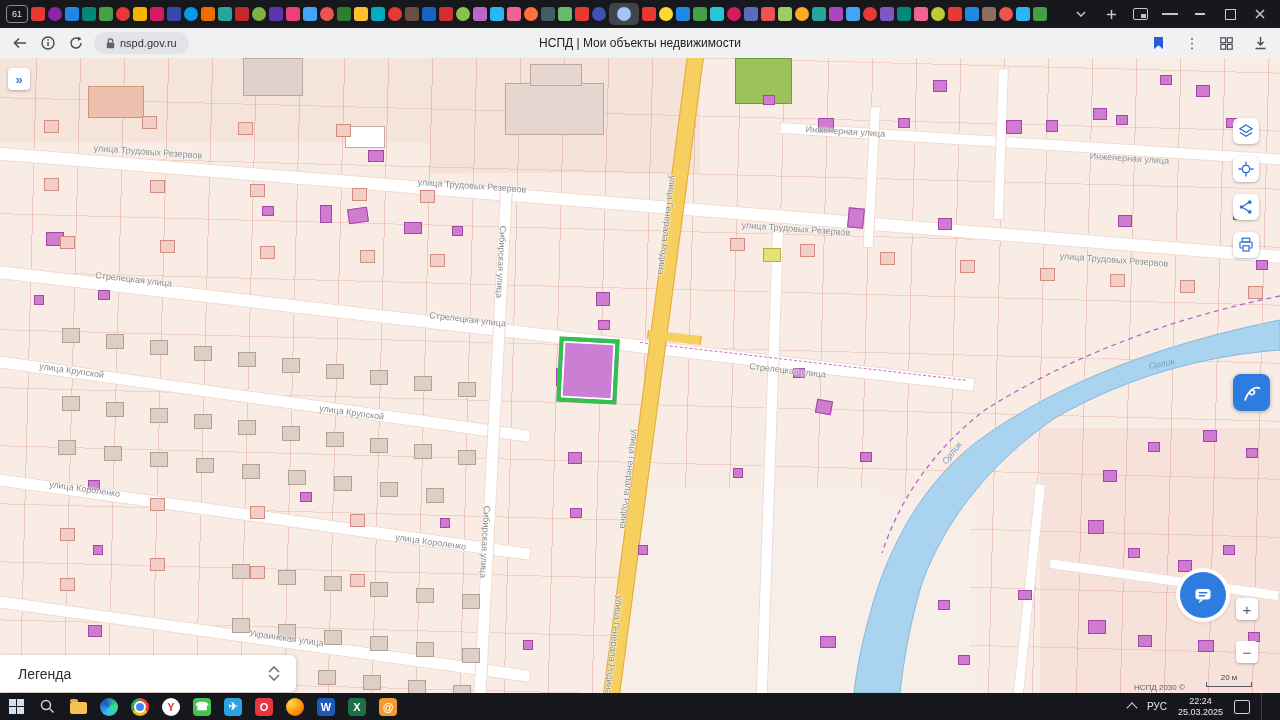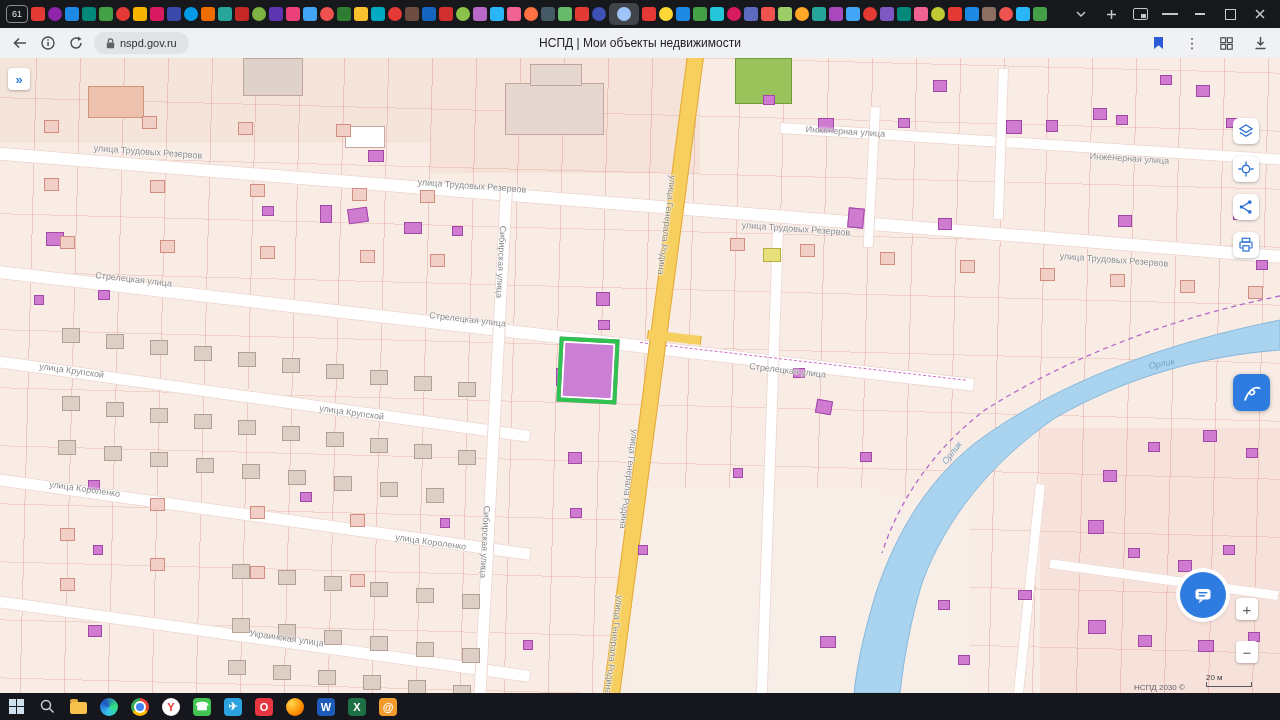--- a/index.html
+++ b/index.html
@@ -492,6 +492,17 @@
   <div class="zoom-btn" style="top:540px;">+</div>
   <div class="zoom-btn" style="top:583px;">−</div>
 
+  <div class="legend">
+    <span class="legend-title">Легенда</span>
+    <div class="legend-toggle">
+      <svg width="12" height="7" viewBox="0 0 12 7">
+          <polyline points="1,6 6,1 11,6" fill="none" stroke="#6f7276" stroke-width="1.6"></polyline>
+        </svg>
+      <svg width="12" height="7" viewBox="0 0 12 7">
+          <polyline points="1,1 6,6 11,1" fill="none" stroke="#6f7276" stroke-width="1.6"></polyline>
+        </svg>
+    </div>
+  </div>
 
   <div class="attrib">НСПД 2030 ©</div>
   <div class="scalebar">

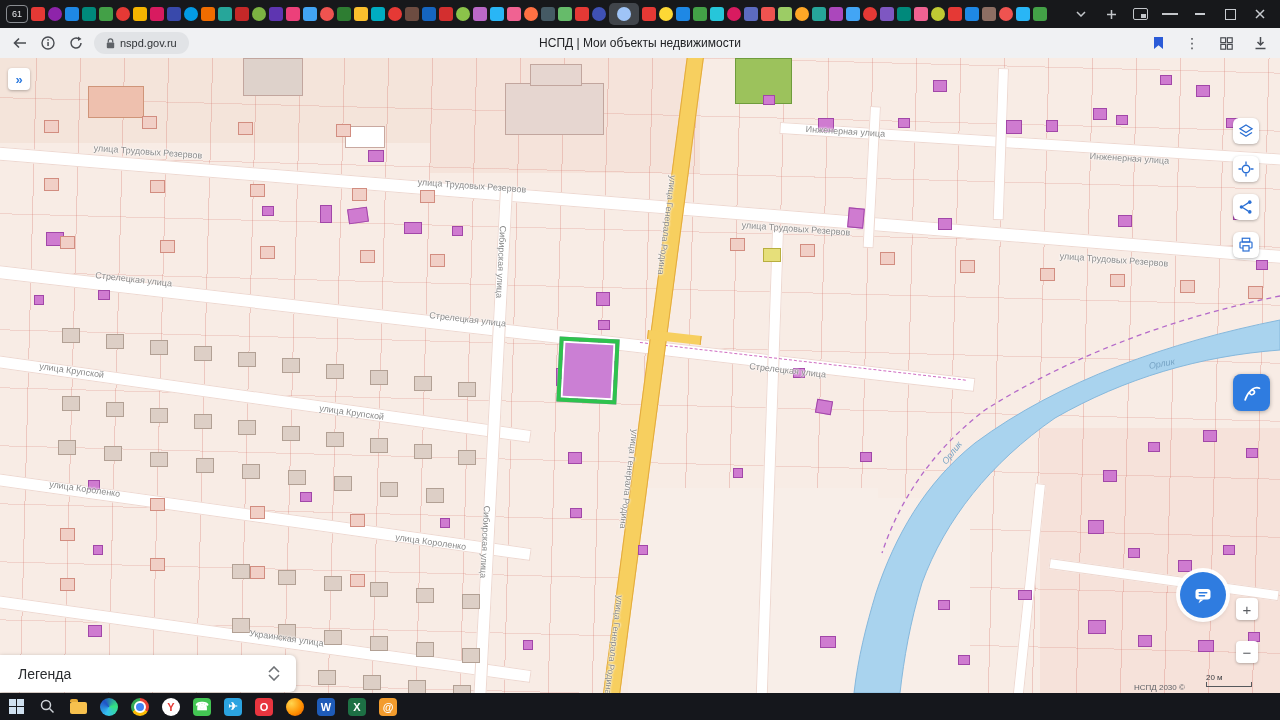--- a/index.html
+++ b/index.html
@@ -68,7 +68,7 @@
   .legend-title{font-size:14px;color:#2b2d30;margin-left:18px;}
   .legend-toggle{margin-left:auto;margin-right:16px;display:flex;flex-direction:column;gap:1px;}
   .attrib{position:absolute;left:1134px;top:625px;font-size:8px;color:#5f6267;}
-  .scalebar{position:absolute;left:1206px;top:615px;width:46px;}
+  .scalebar{position:absolute;left:1206px;top:615px;width:46px;text-align:center;}
   .scalebar .lbl{font-size:8px;color:#3c3e42;}
   .scalebar .bar{height:4px;border:1px solid #55585c;border-top:none;}
 

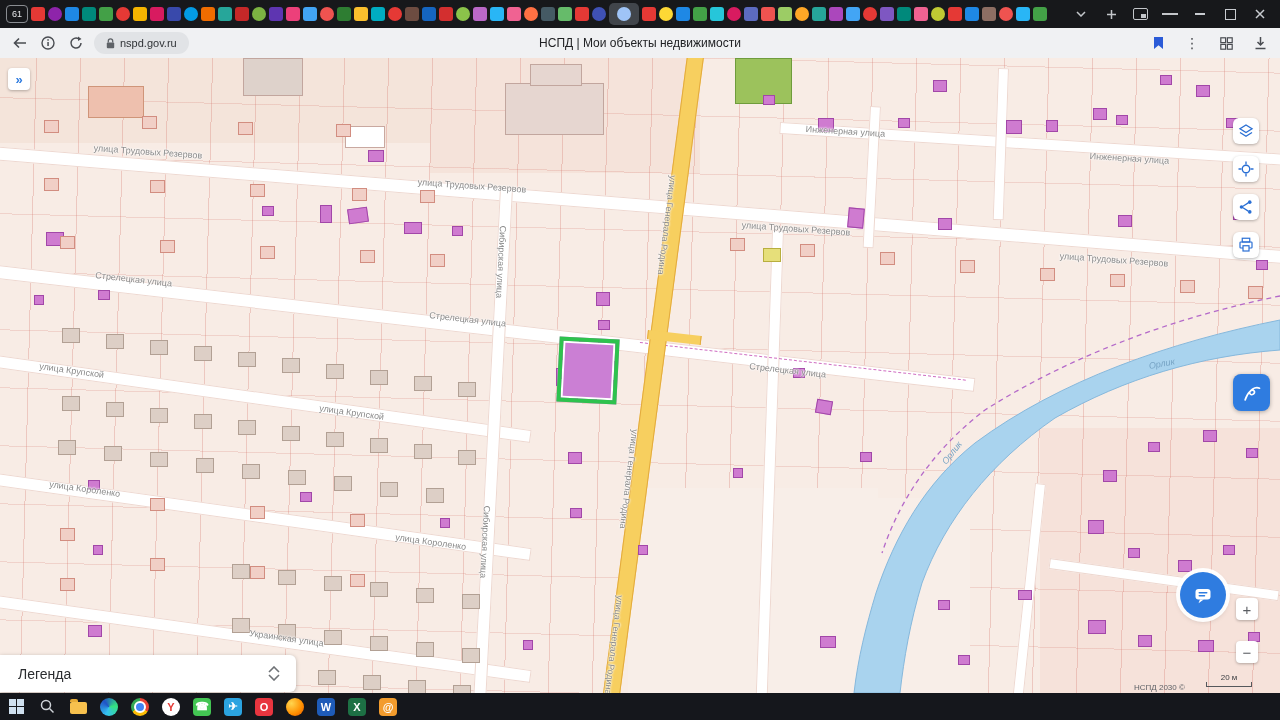--- a/index.html
+++ b/index.html
@@ -565,6 +565,16 @@
         <div class="app-ic" style="background: rgb(243, 156, 45); color: rgb(255, 255, 255);">@</div>
       </div>
     </div>
+  <div class="tray">
+    <div class="chev-up"></div>
+    <span class="tray-lang">РУС</span>
+    <div class="clock">
+      <div>22:24</div>
+      <div>25.03.2025</div>
+    </div>
+    <div class="action-ic"></div>
+    <div class="desk-sliver"></div>
+  </div>
 </div>
 
 </body></html>

